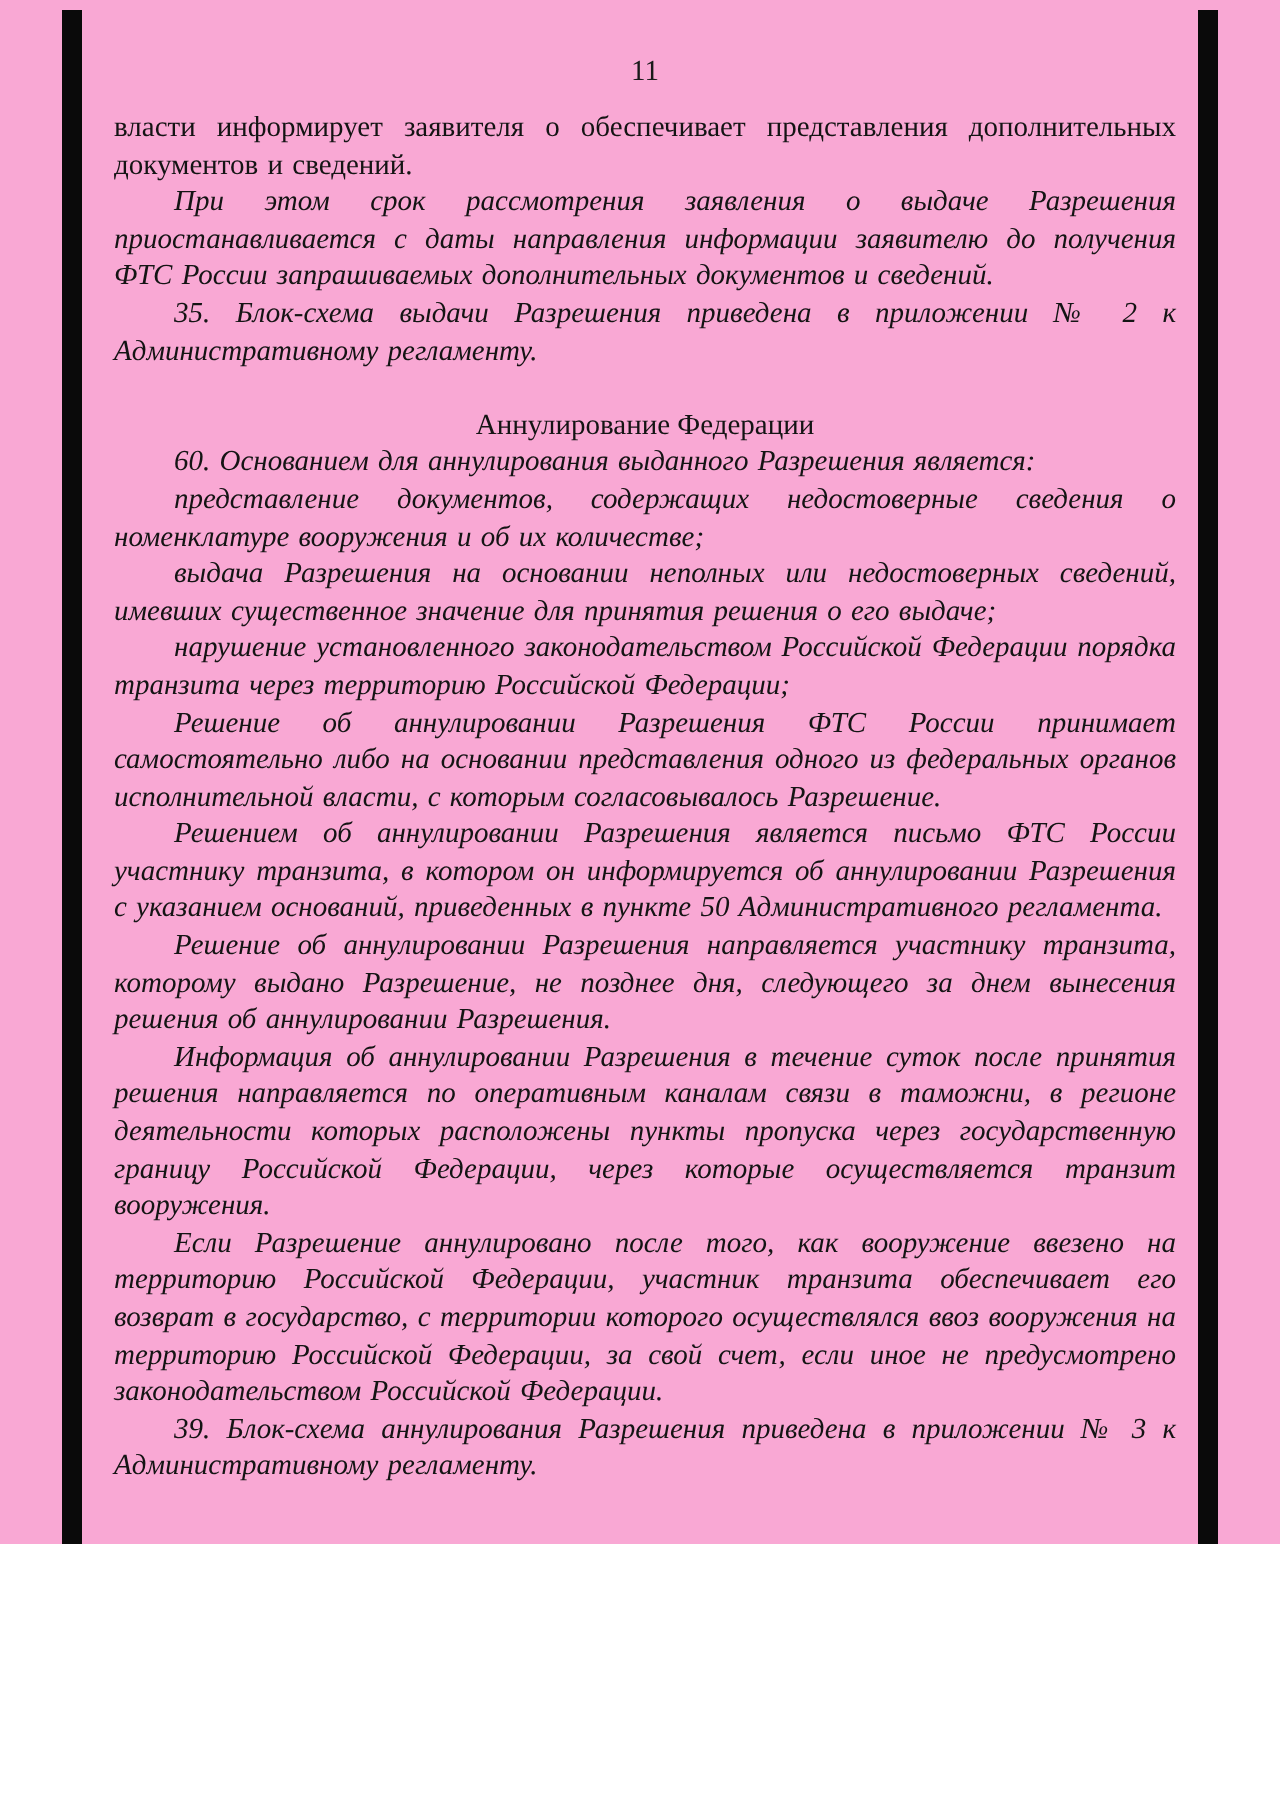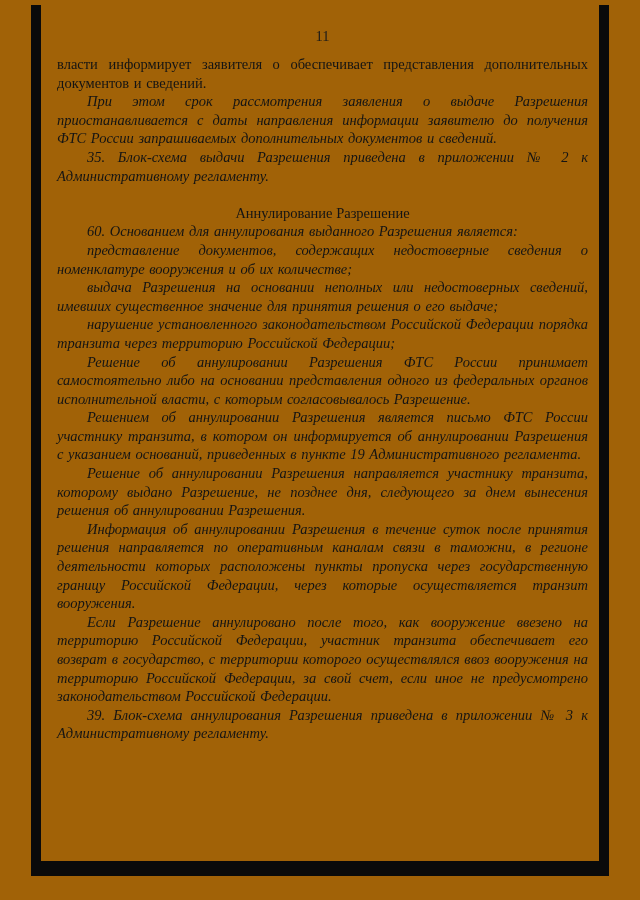--- a/index.html
+++ b/index.html
@@ -10,8 +10,8 @@
   .page {
     position: relative;
     width: 640px;
-    height: 900px;
-    background: #a16207;
+    height: 772px;
+    background: #f9a8d4;
     overflow: hidden;
     font-family: "Liberation Serif", "DejaVu Serif", serif;
     color: #141414;

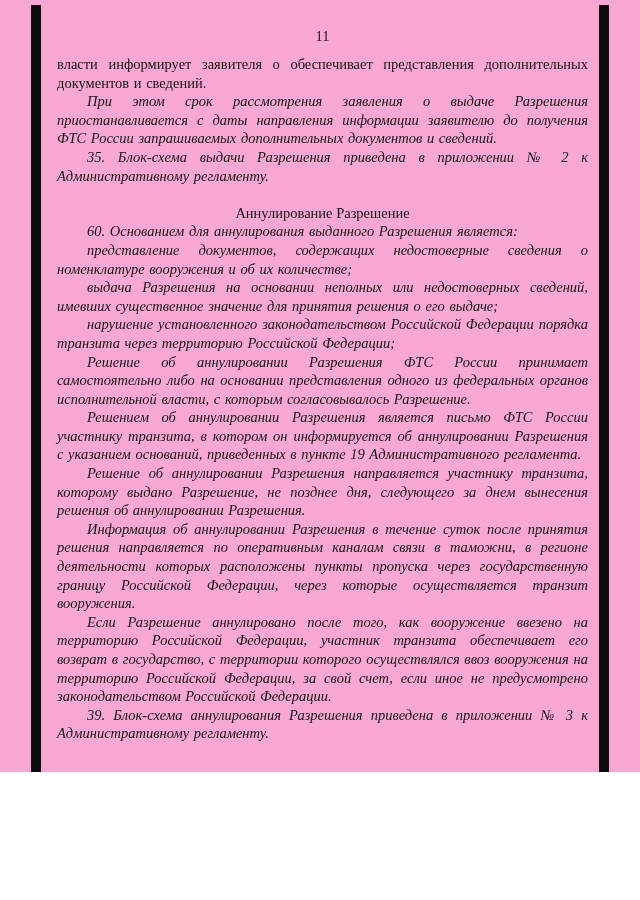--- a/index.html
+++ b/index.html
@@ -82,7 +82,7 @@
         <p class="para indent">35. Блок-схема выдачи Разрешения приведена в приложении № 2 к Административному регламенту.</p>
       </div>
 
-    <h2 class="heading">Аннулирование Разрешение</h2>
+    <h2 class="heading">Аннулирование Федерации</h2>
 
     <div>
         <p class="para indent">60. Основанием для аннулирования выданного Разрешения является:</p>

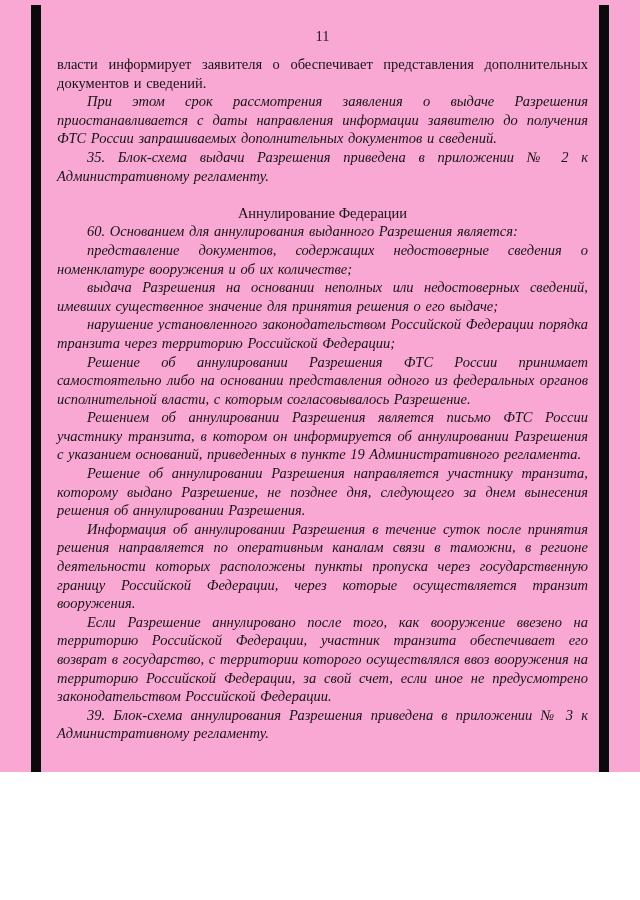--- a/index.html
+++ b/index.html
@@ -90,7 +90,7 @@
         <p class="para indent">выдача Разрешения на основании неполных или недостоверных сведений, имевших существенное значение для принятия решения о его выдаче;</p>
         <p class="para indent">нарушение установленного законодательством Российской Федерации порядка транзита через территорию Российской Федерации;</p>
         <p class="para indent">Решение об аннулировании Разрешения ФТС России принимает самостоятельно либо на основании представления одного из федеральных органов исполнительной власти, с которым согласовывалось Разрешение.</p>
-        <p class="para indent">Решением об аннулировании Разрешения является письмо ФТС России участнику транзита, в котором он информируется об аннулировании Разрешения с указанием оснований, приведенных в пункте 19 Административного регламента.</p>
+        <p class="para indent">Решением об аннулировании Разрешения является письмо ФТС России участнику транзита, в котором он информируется об аннулировании Разрешения с указанием оснований, приведенных в пункте 50 Административного регламента.</p>
         <p class="para indent">Решение об аннулировании Разрешения направляется участнику транзита, которому выдано Разрешение, не позднее дня, следующего за днем вынесения решения об аннулировании Разрешения.</p>
         <p class="para indent">Информация об аннулировании Разрешения в течение суток после принятия решения направляется по оперативным каналам связи в таможни, в регионе деятельности которых расположены пункты пропуска через государственную границу Российской Федерации, через которые осуществляется транзит вооружения.</p>
         <p class="para indent">Если Разрешение аннулировано после того, как вооружение ввезено на территорию Российской Федерации, участник транзита обеспечивает его возврат в государство, с территории которого осуществлялся ввоз вооружения на территорию Российской Федерации, за свой счет, если иное не предусмотрено законодательством Российской Федерации.</p>

